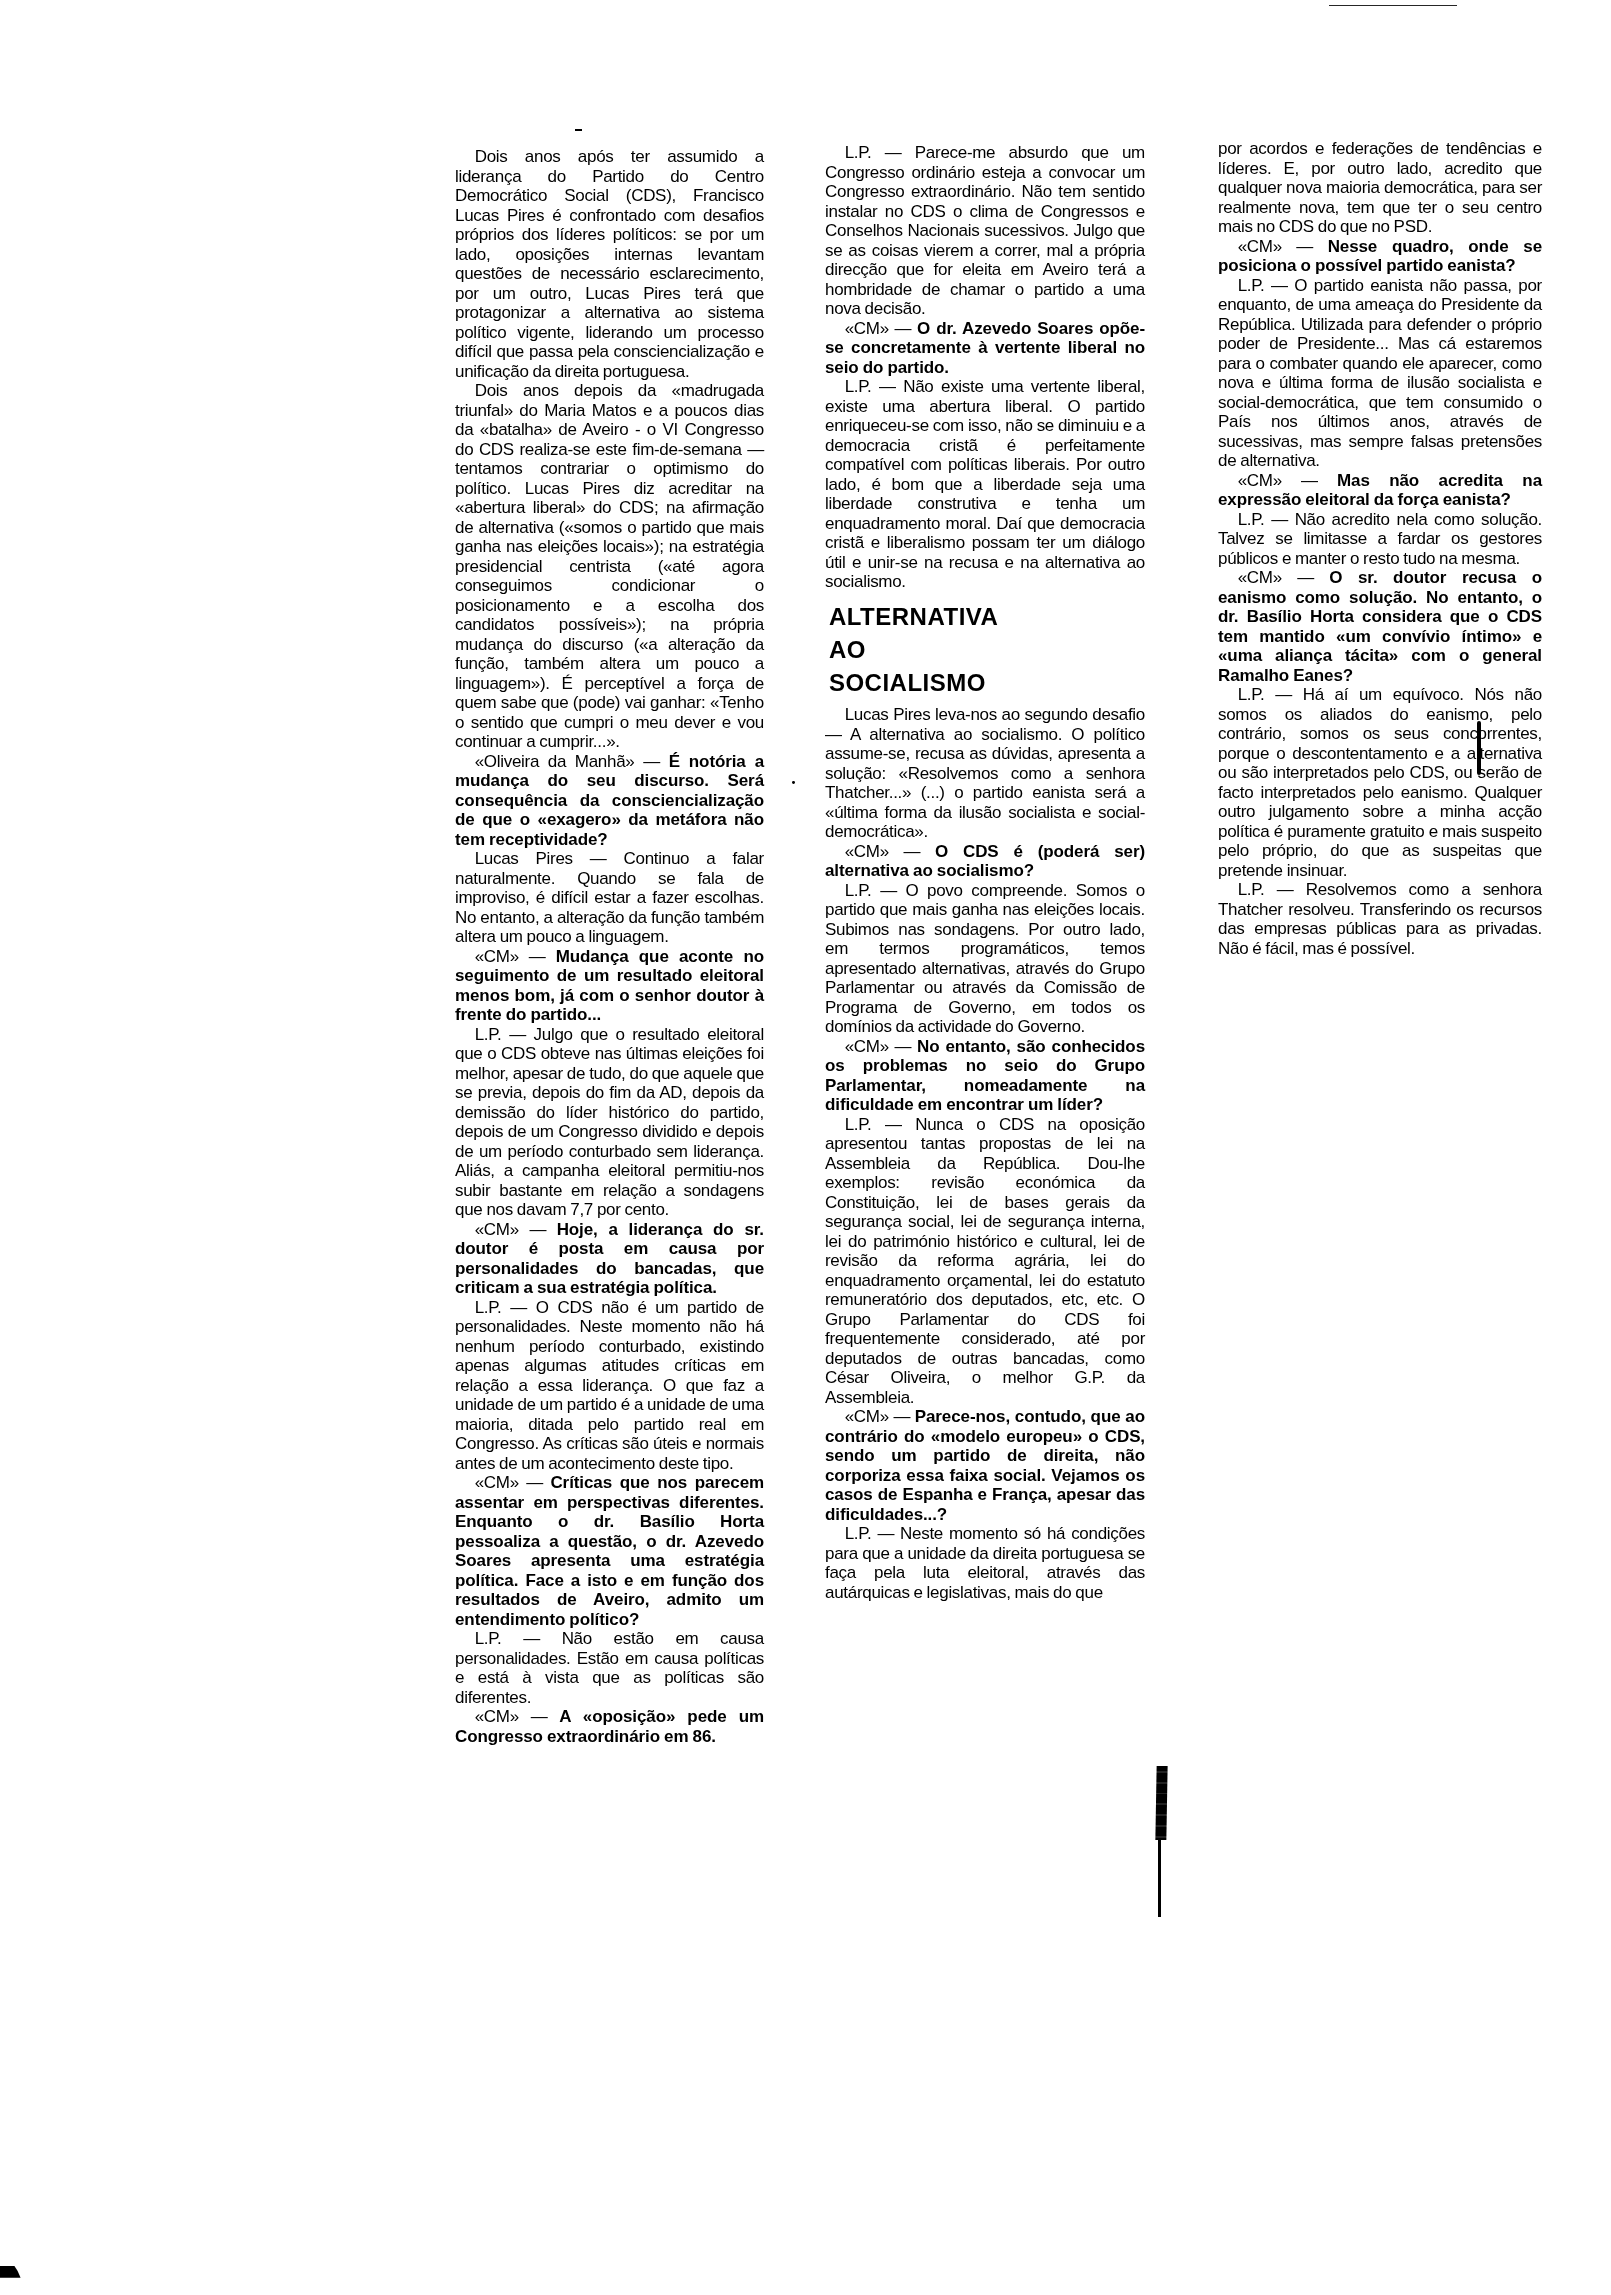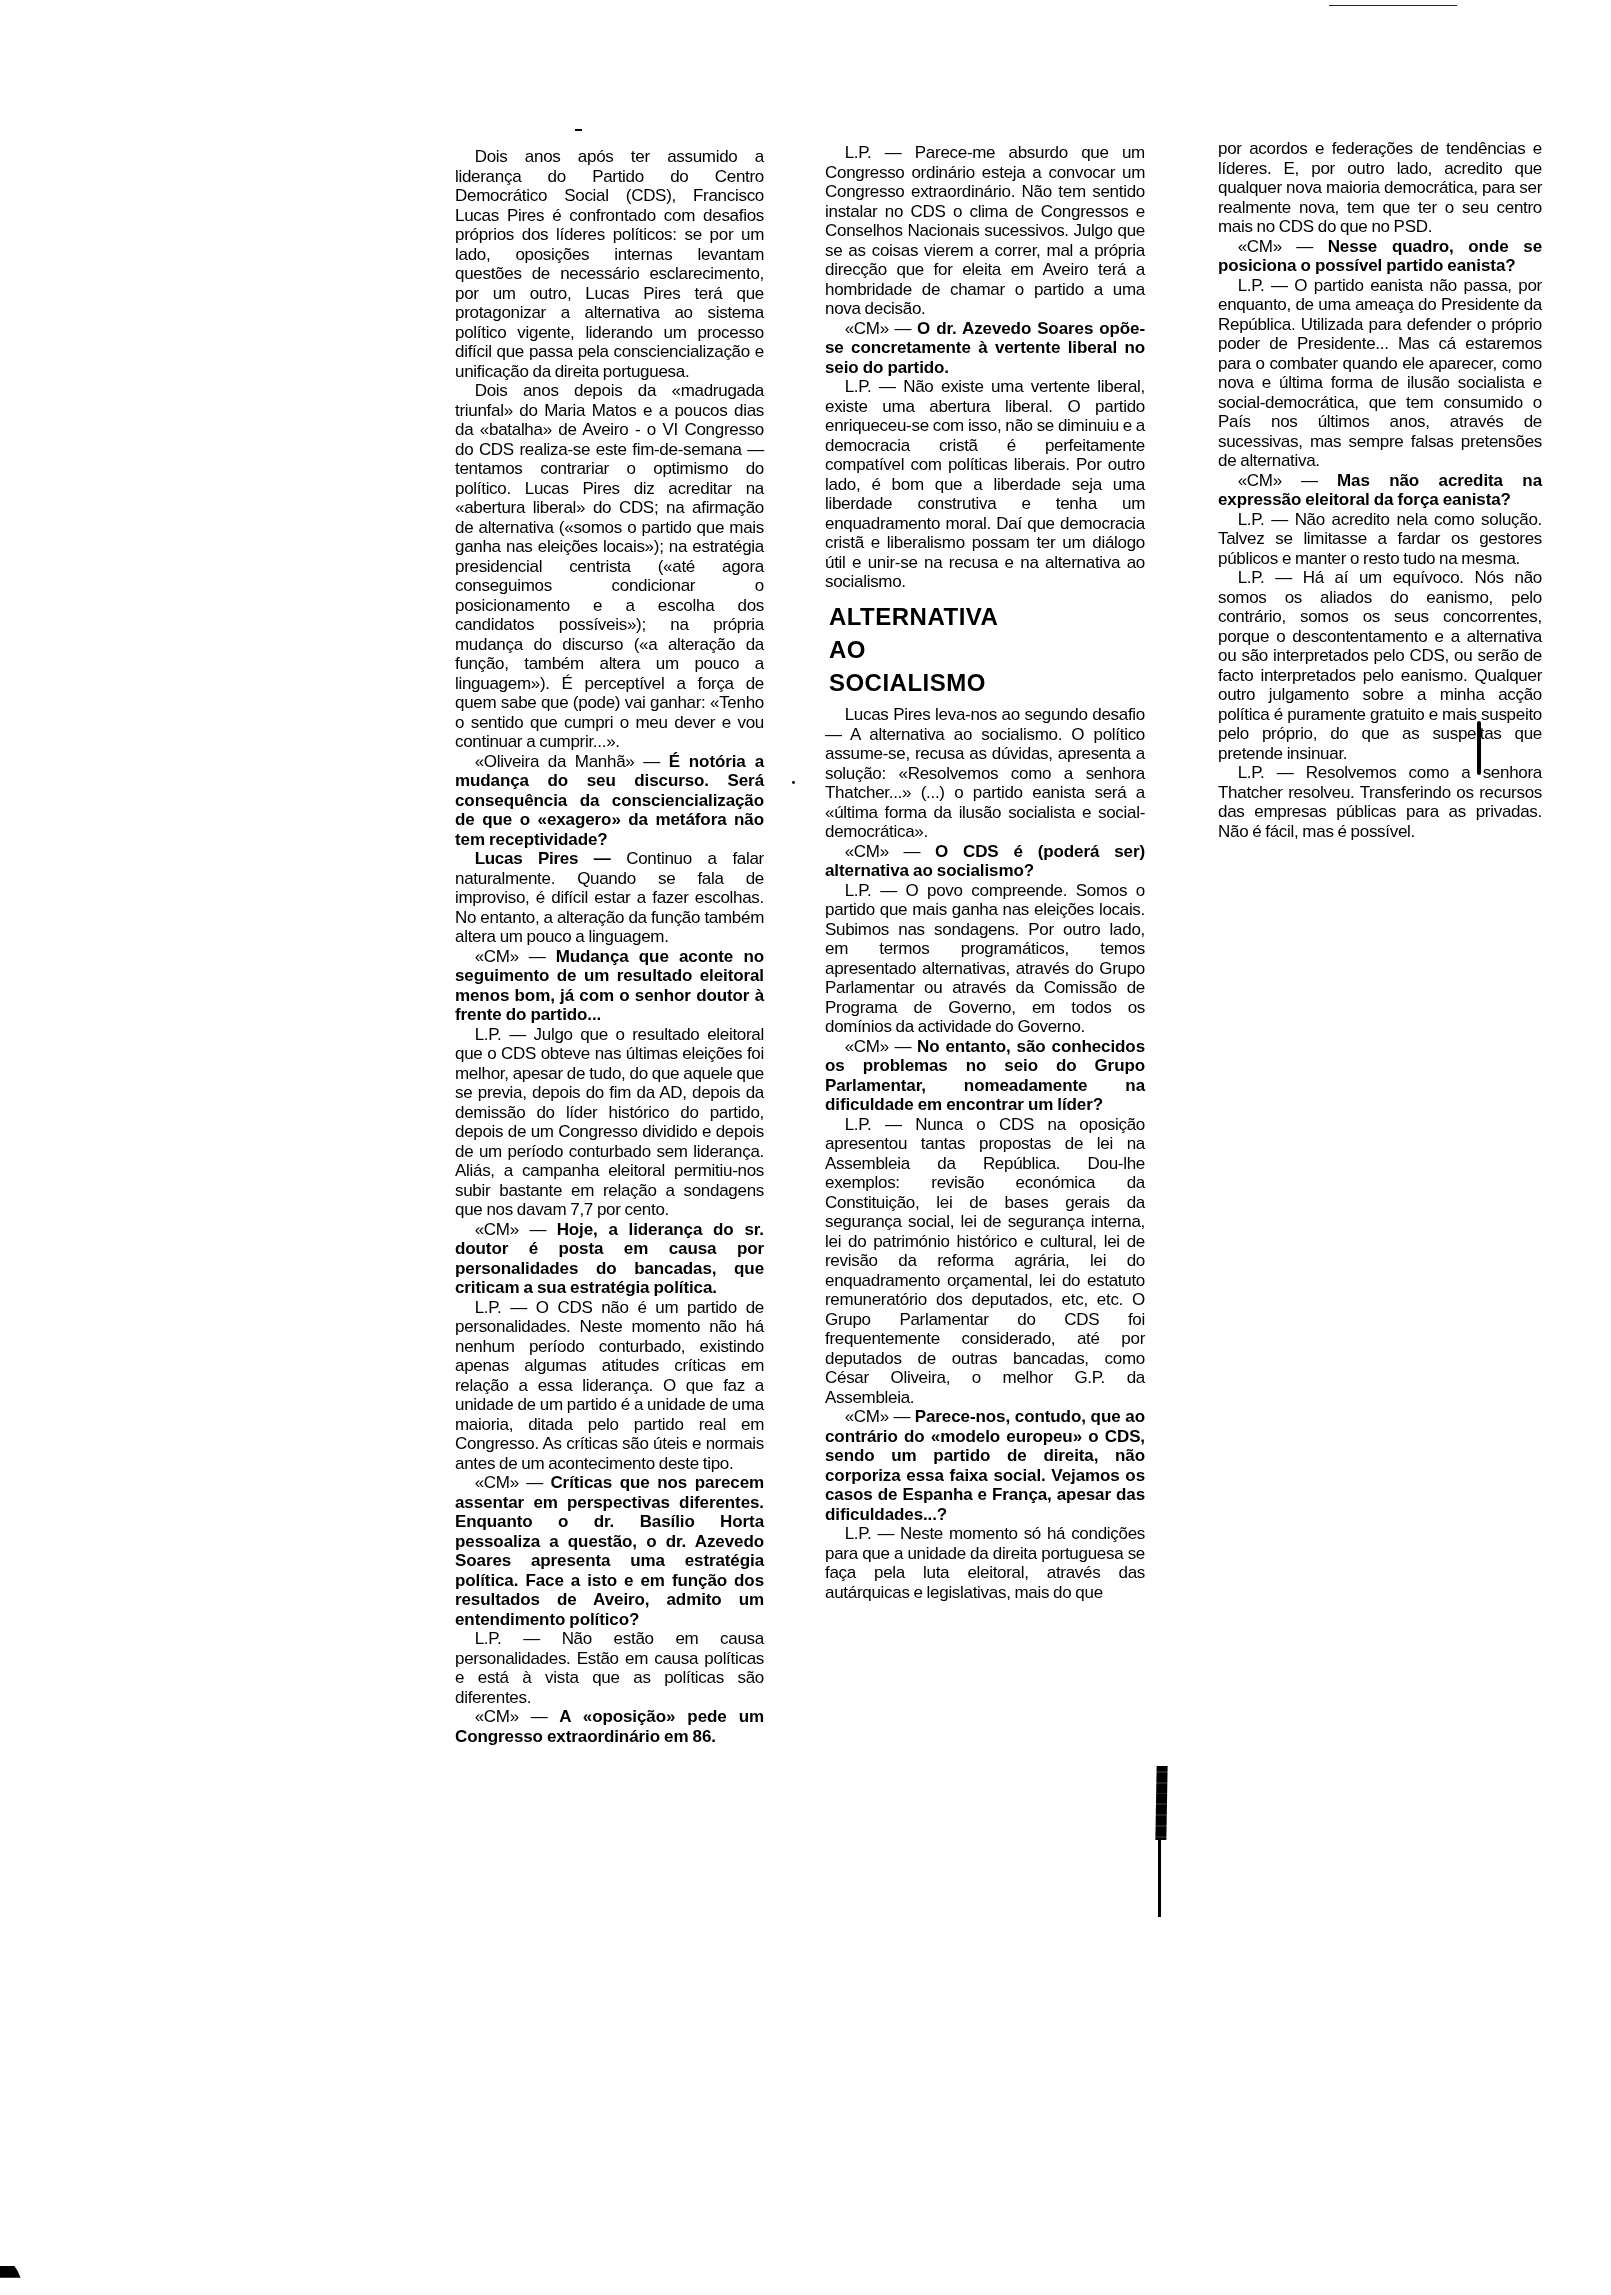--- a/index.html
+++ b/index.html
@@ -237,6 +237,10 @@
       <span>Não acredito nela como solução. Talvez se limitasse a fardar os gestores públicos e manter o resto tudo na mesma.</span>
     </p>
     <p class="para">
+      <span class="speaker">«CM» —</span>
+      <span class="q">O sr. doutor recusa o eanismo como solução. No entanto, o dr. Basílio Horta considera que o CDS tem mantido «um convívio íntimo» e «uma aliança tácita» com o general Ramalho Eanes?</span>
+    </p>
+    <p class="para">
       <span class="speaker">L.P. —</span>
       <span>Há aí um equívoco. Nós não somos os aliados do eanismo, pelo contrário, somos os seus concorrentes, porque o descontentamento e a alternativa ou são interpretados pelo CDS, ou serão de facto interpretados pelo eanismo. Qualquer outro julgamento sobre a minha acção política é puramente gratuito e mais suspeito pelo próprio, do que as suspeitas que pretende insinuar.</span>
     </p>

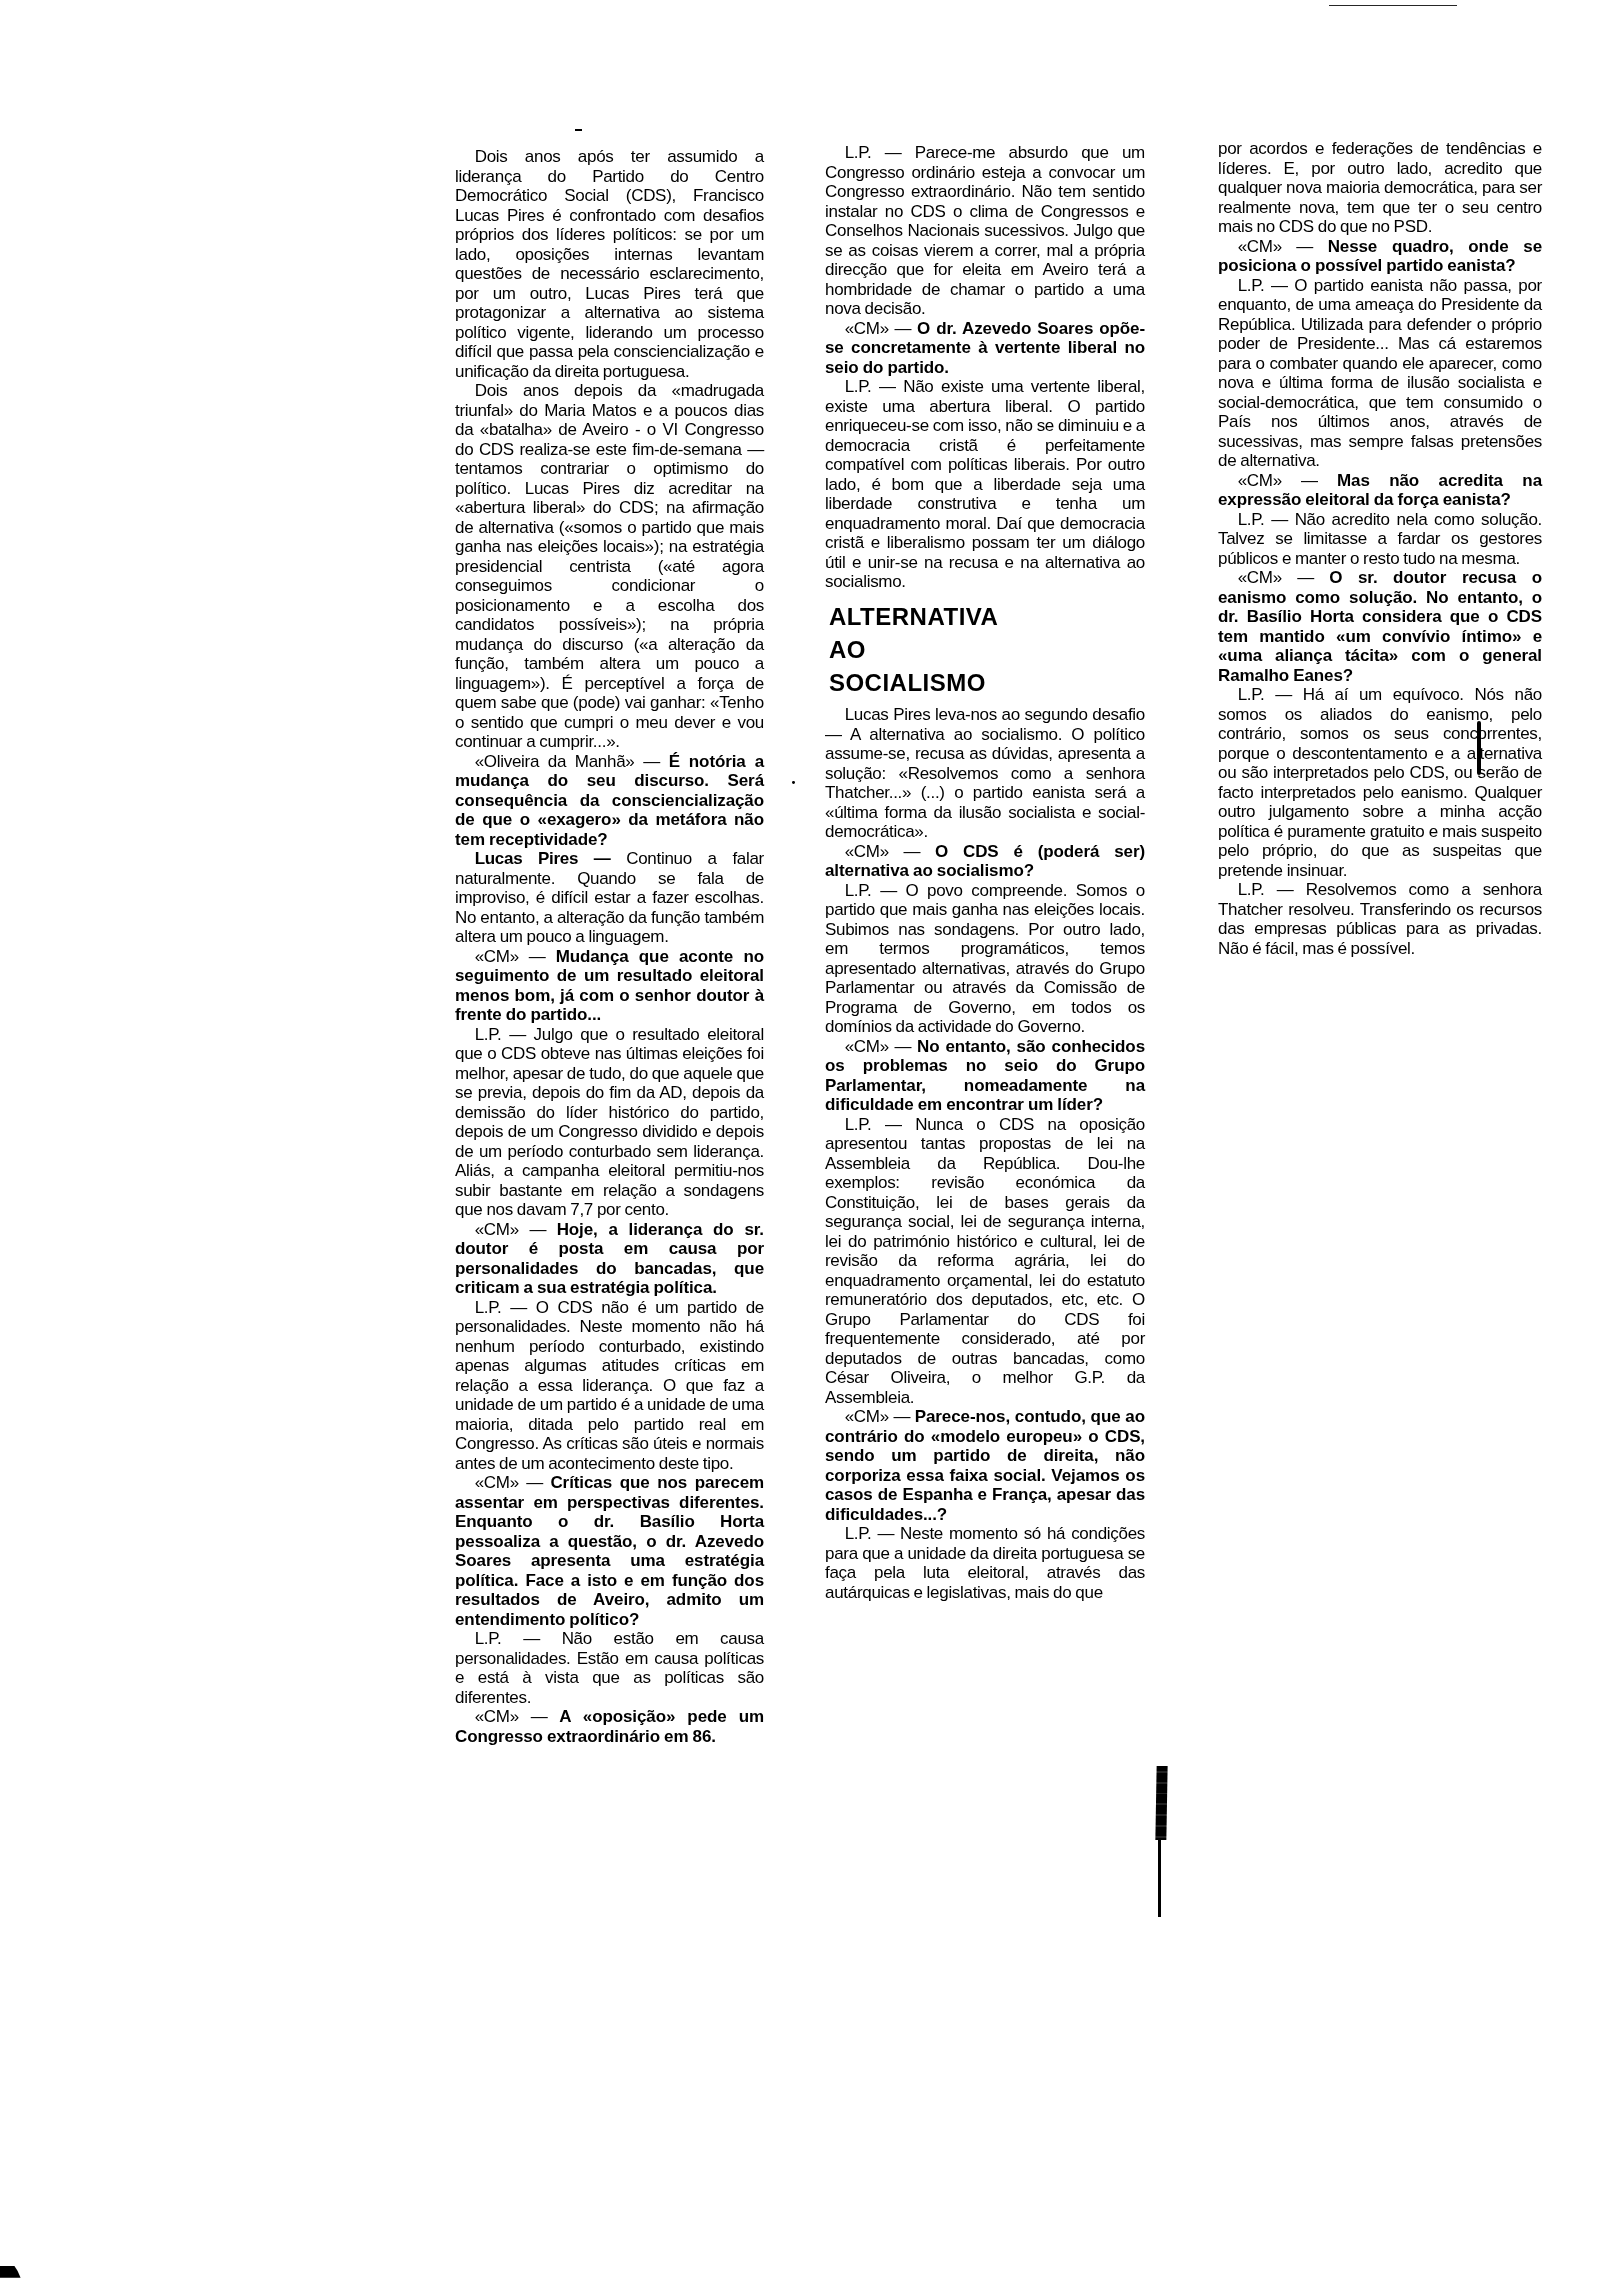--- a/index.html
+++ b/index.html
@@ -58,7 +58,7 @@
     font-weight: normal;
   }
   .speaker-b {
-    font-weight: bold;
+    font-weight: normal;
   }
   .section-heading {
     font-family: "Liberation Sans", "DejaVu Sans", sans-serif;

